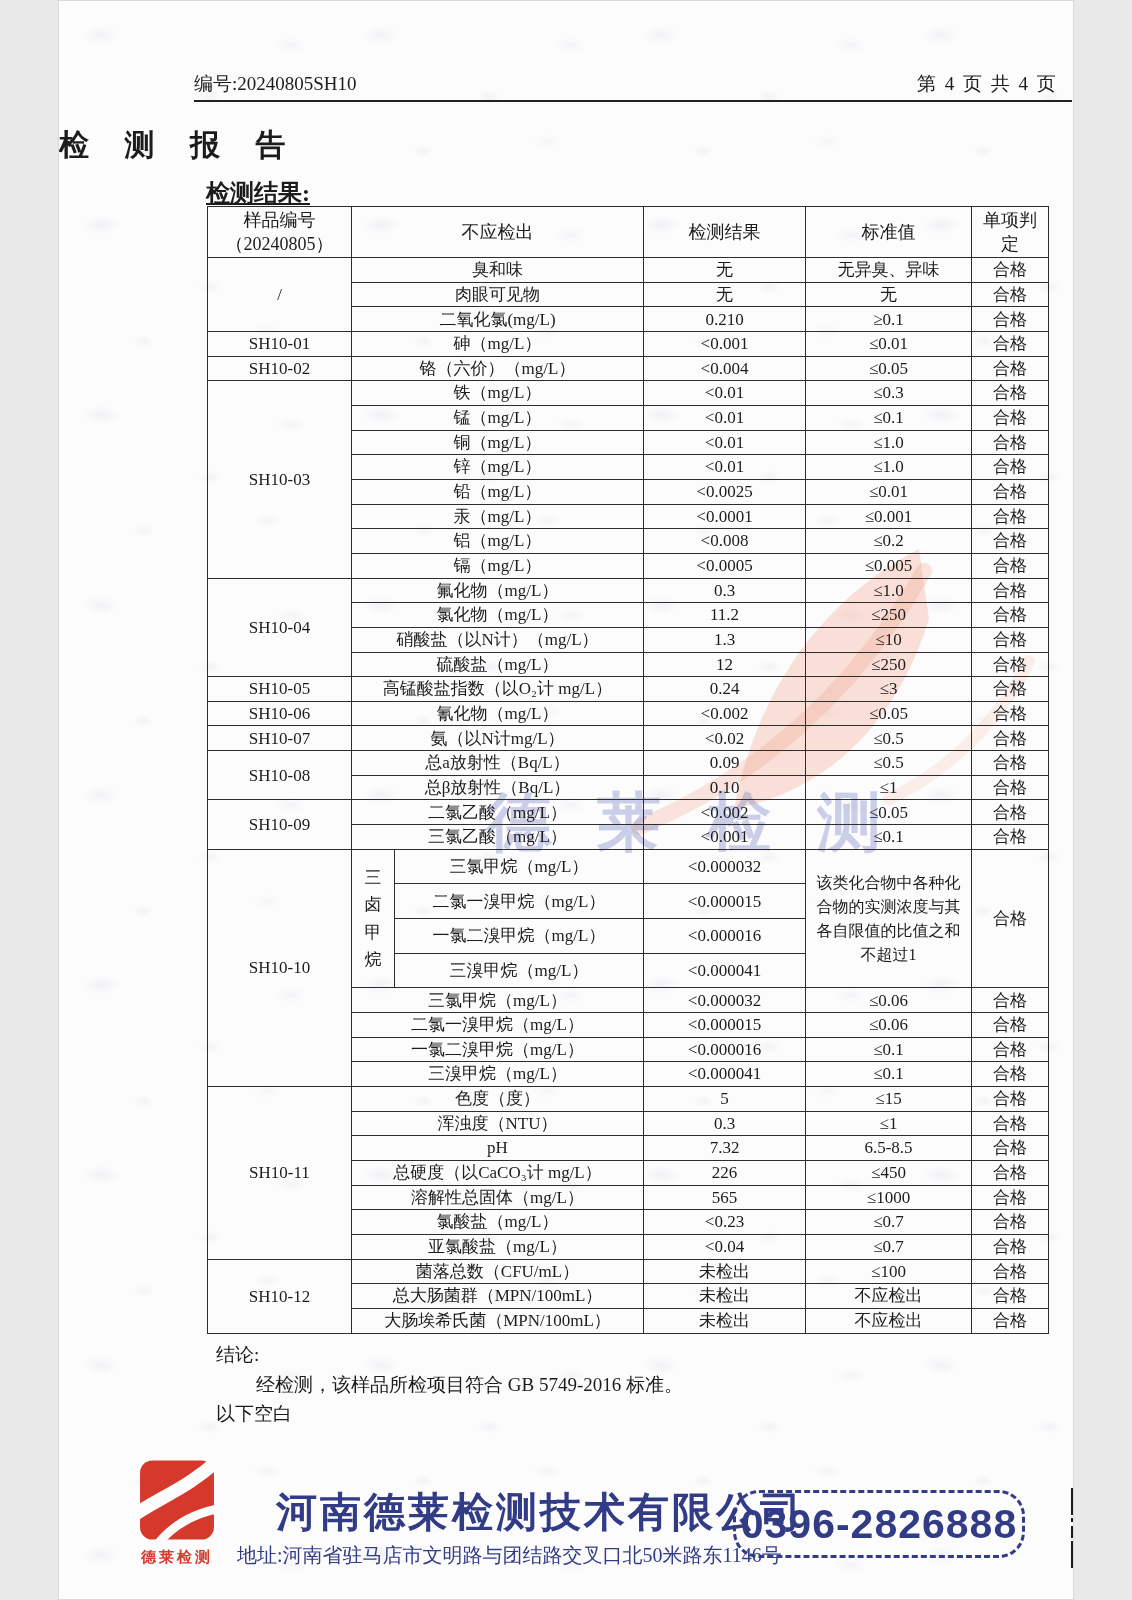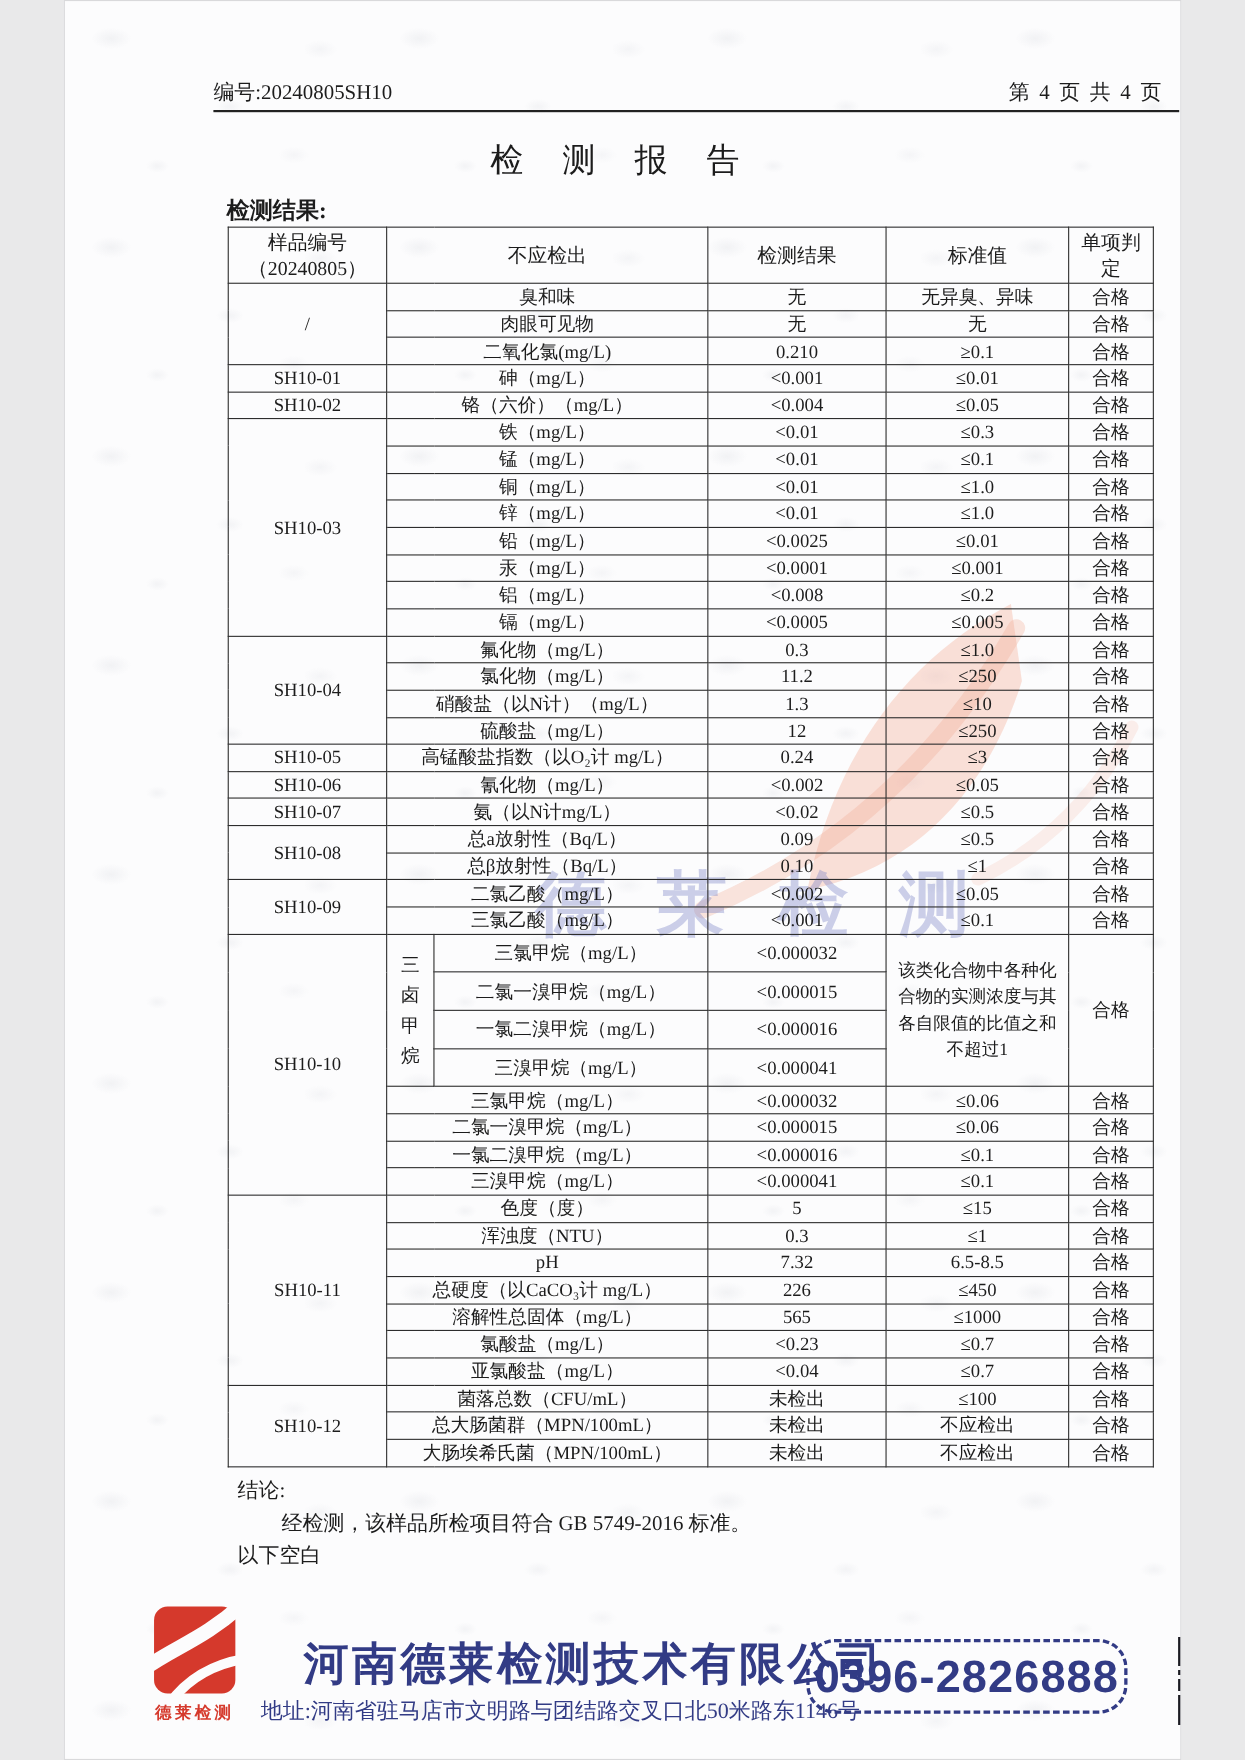--- a/index.html
+++ b/index.html
@@ -25,7 +25,7 @@
   .doc-number { left:135px; top:70px; font-size:19px; }
   .page-indicator { left:858px; top:70px; font-size:19px; letter-spacing:2px; }
   .header-rule { left:135px; top:99px; width:878px; height:2px; background:#222; }
-  .page-title { left:0; right:0; top:124px; text-align:center; font-size:30px; font-weight:normal; letter-spacing:14px; }
+  .page-title { left:0; right:0; top:124px; font-size:30px; font-weight:bold; letter-spacing:14px; }
   .section-label { left:147px; top:176px; font-size:21px; font-weight:bold; }
 
   

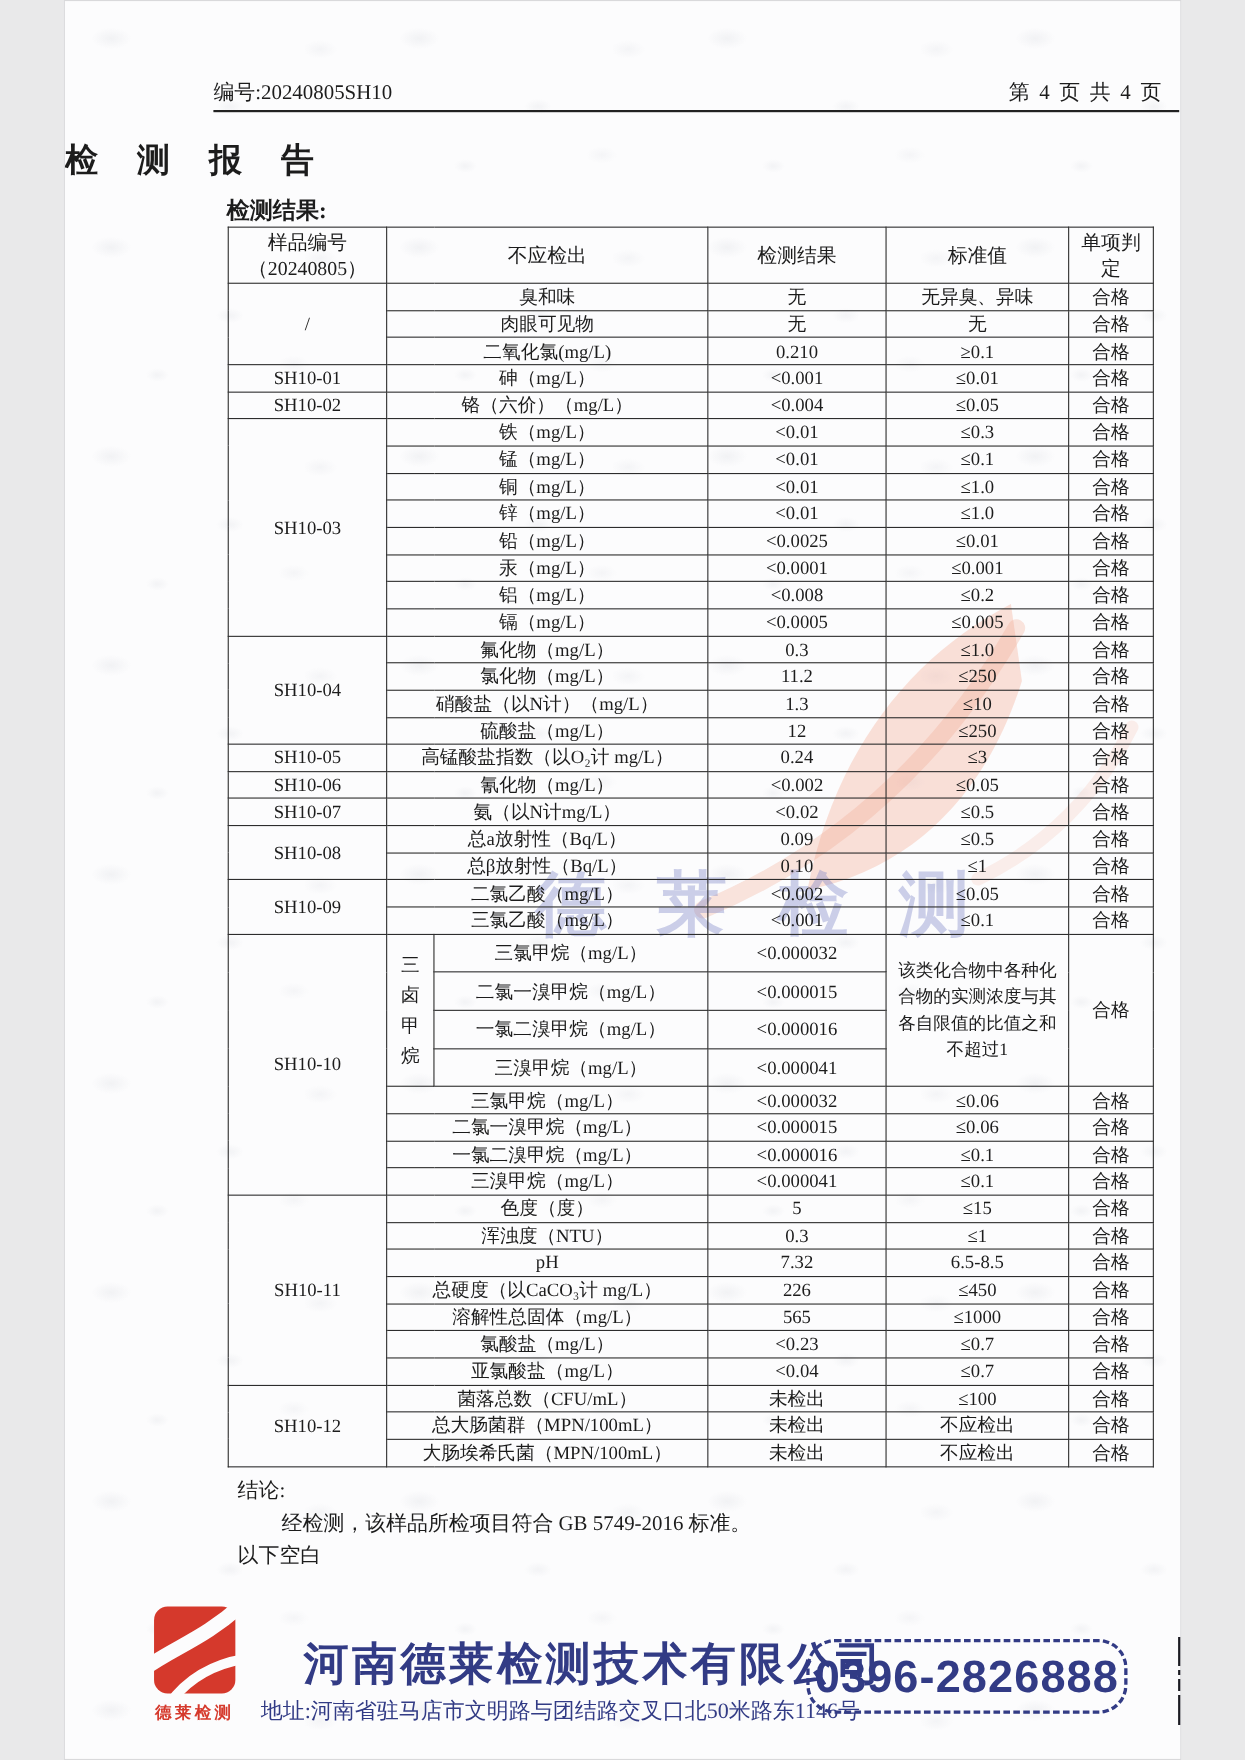--- a/index.html
+++ b/index.html
@@ -26,7 +26,7 @@
   .page-indicator { left:858px; top:70px; font-size:19px; letter-spacing:2px; }
   .header-rule { left:135px; top:99px; width:878px; height:2px; background:#222; }
   .page-title { left:0; right:0; top:124px; font-size:30px; font-weight:bold; letter-spacing:14px; }
-  .section-label { left:147px; top:176px; font-size:21px; font-weight:bold; }
+  .section-label { left:147px; top:176px; font-size:24px; font-weight:bold;text-decoration:underline; }
 
   
   .wm-logo { left:540px; top:540px; width:480px; height:300px; pointer-events:none; }

